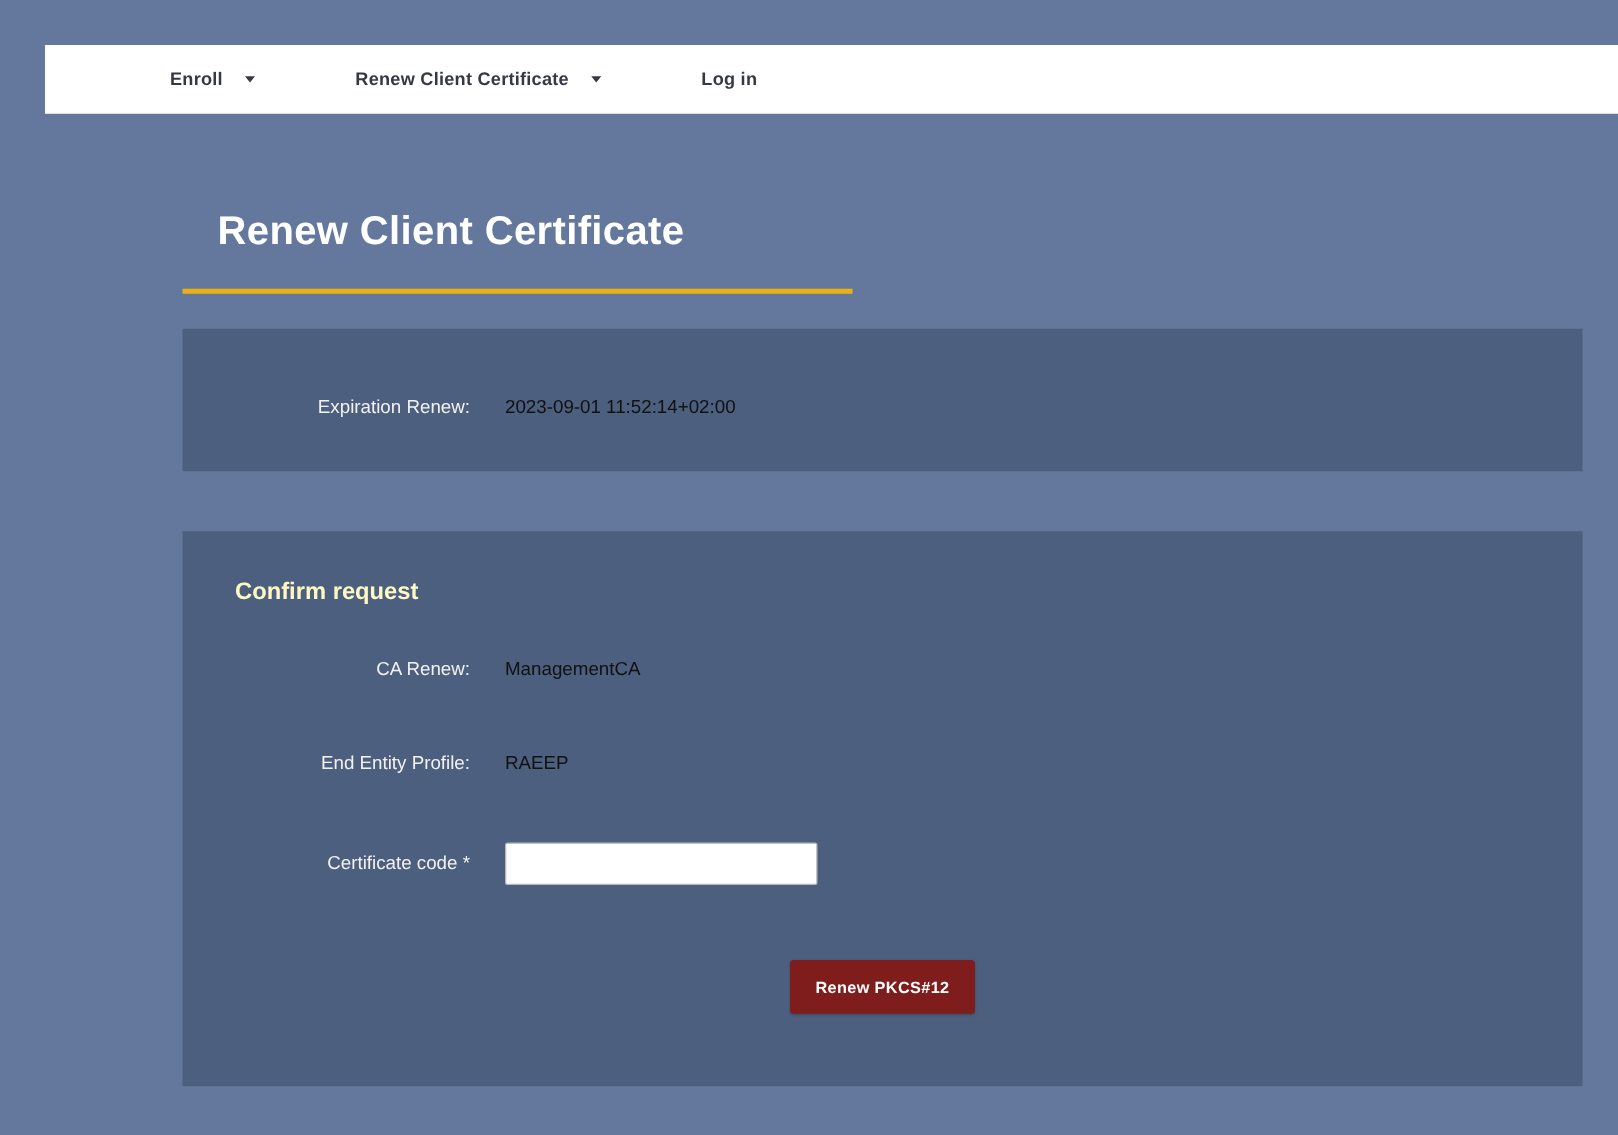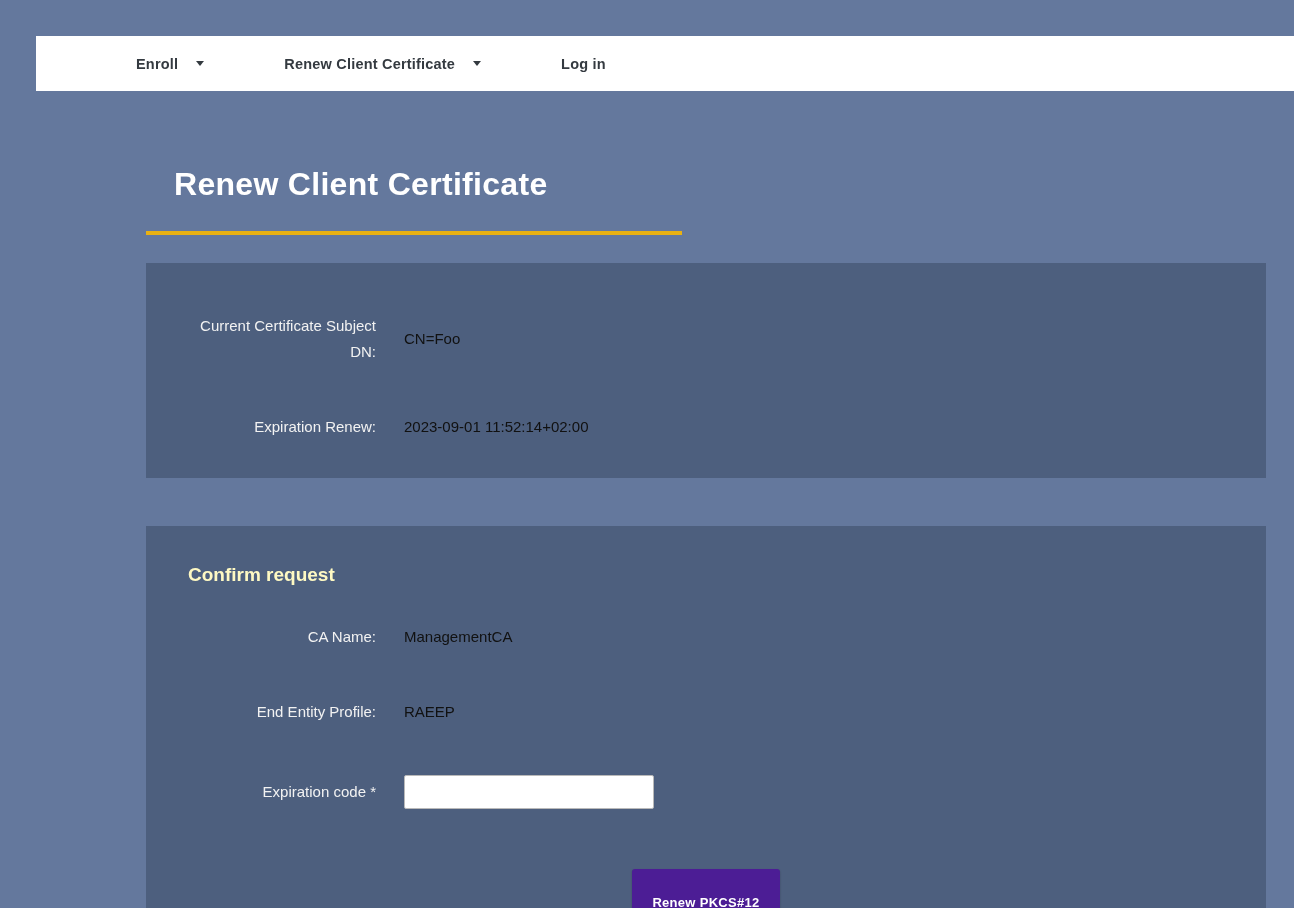--- a/index.html
+++ b/index.html
@@ -149,10 +149,6 @@
 
   <section class="panel panel-cert">
     <div class="row">
-      <div class="row-label">Current Certificate Subject DN:</div>
-      <div class="row-value">CN=Foo</div>
-    </div>
-    <div class="row">
       <div class="row-label">Expiration Renew:</div>
       <div class="row-value">2023-09-01 11:52:14+02:00</div>
     </div>

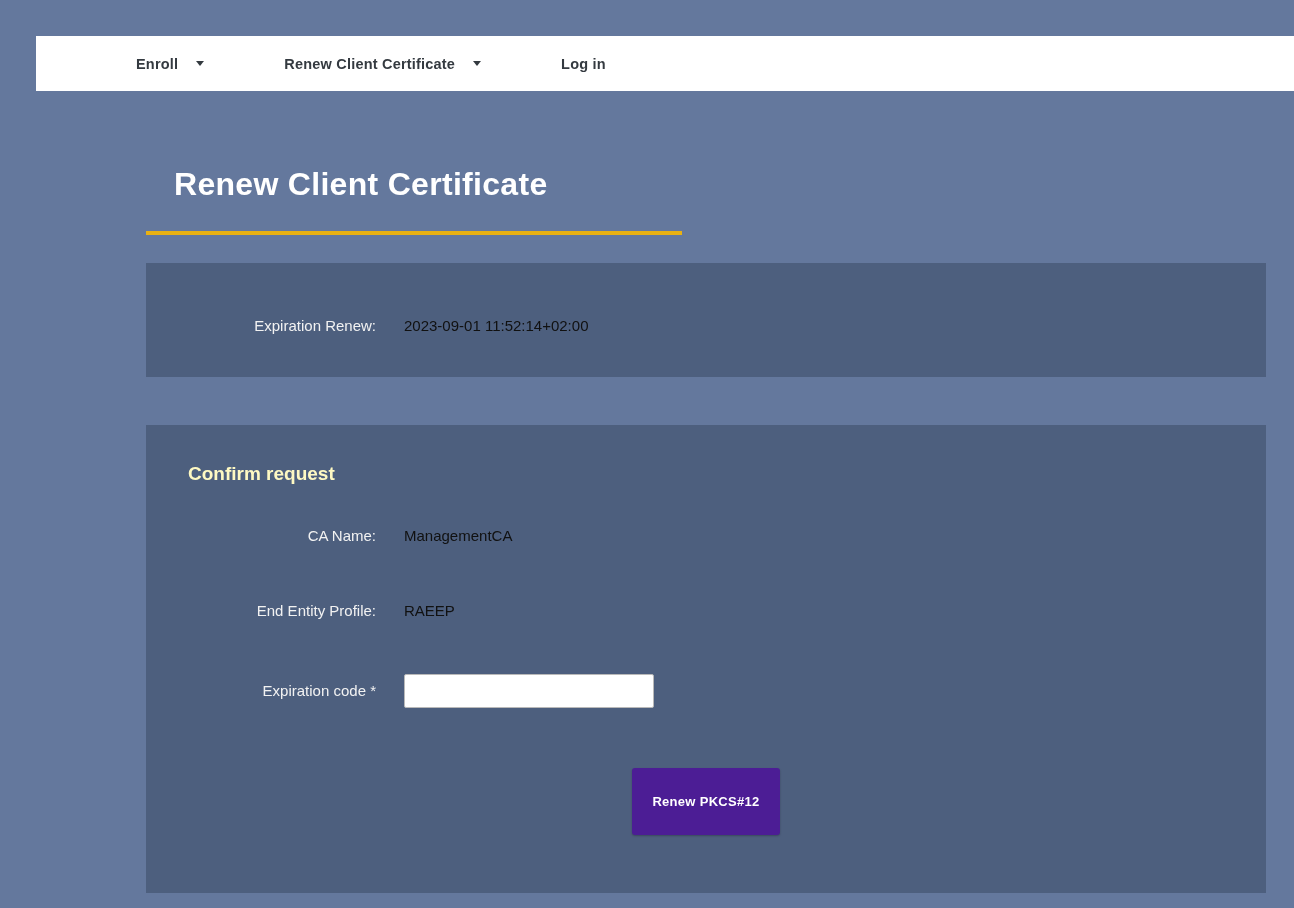--- a/index.html
+++ b/index.html
@@ -158,7 +158,7 @@
     <h2 class="panel-heading">Confirm request</h2>
 
     <div class="row">
-      <div class="row-label">CA Name:</div>
+      <div class="row-label">CA Renew:</div>
       <div class="row-value">ManagementCA</div>
     </div>
 

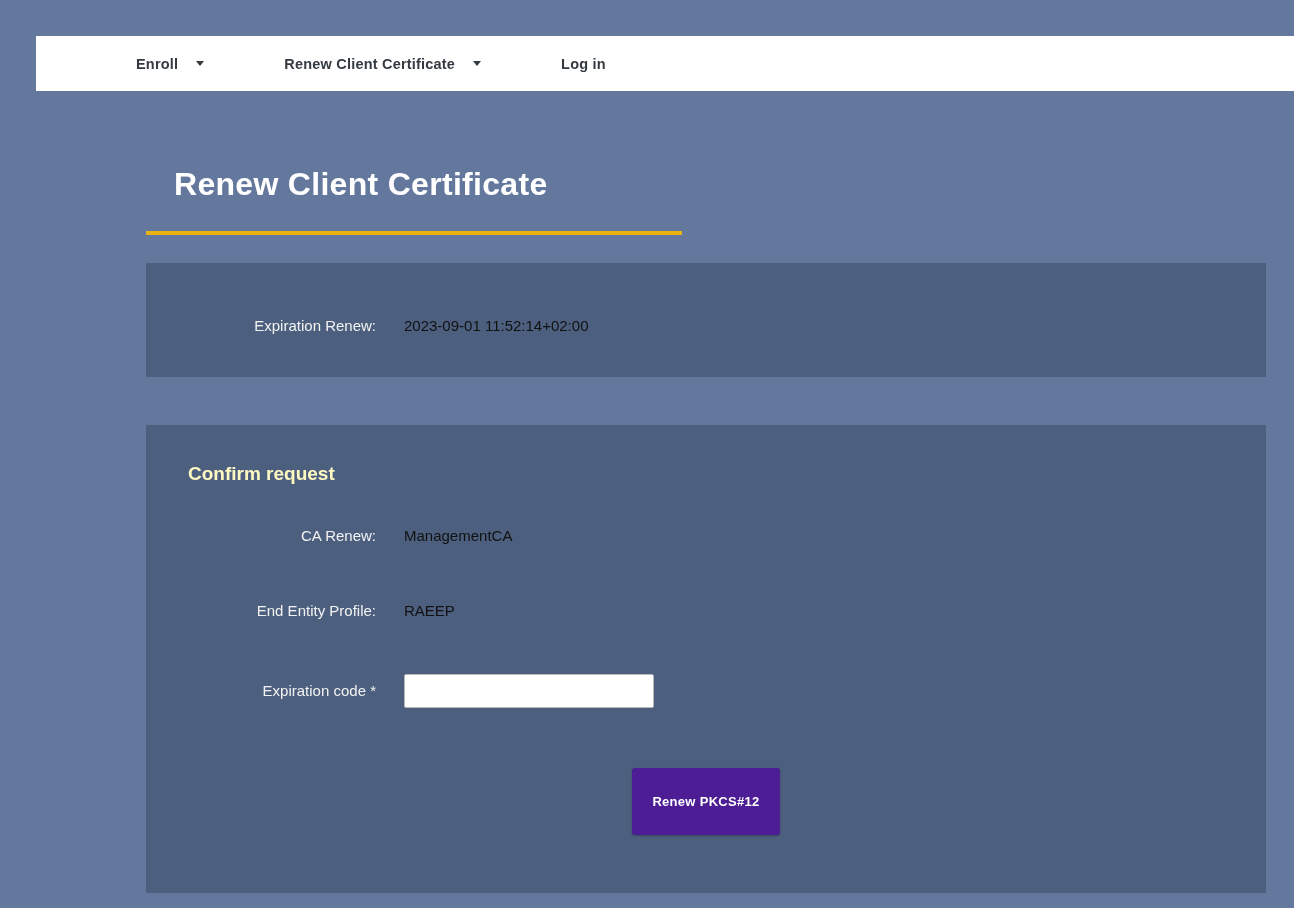--- a/index.html
+++ b/index.html
@@ -170,7 +170,7 @@
 
 
     <div class="row">
-      <div class="row-label">Expiration code *</div>
+      <div class="row-label">Certificate code *</div>
       <input type="password" class="text-input" placeholder="" style="">
     </div>
 

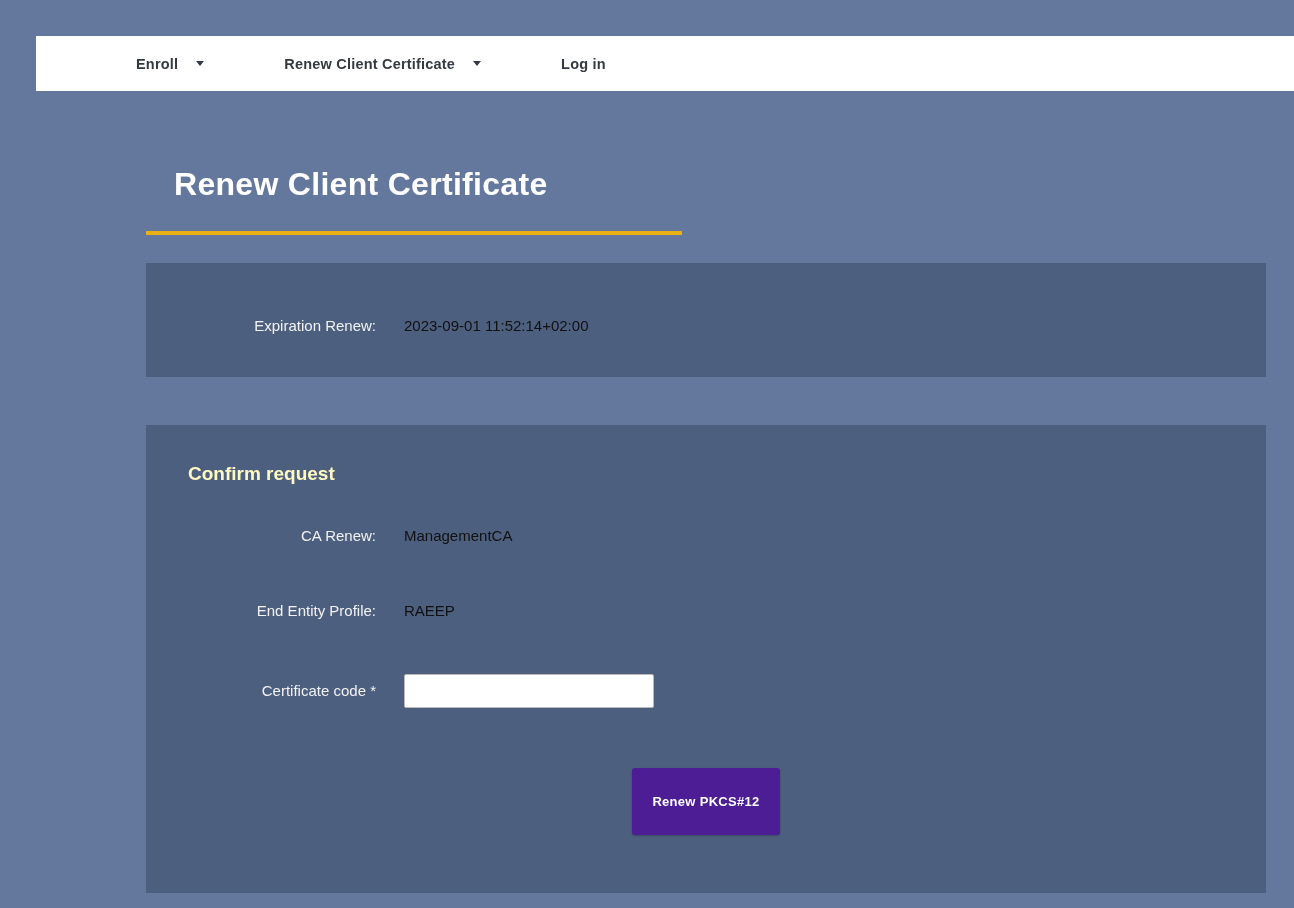--- a/index.html
+++ b/index.html
@@ -111,14 +111,14 @@
     margin-top: 36px;
   }
   .gold-btn {
-    background: #4c1d95;
+    background: #7f1d1d;
     color: #ffffff;
     border: none;
     border-radius: 3px;
     font-family: "Liberation Sans", sans-serif;
     font-size: 13px;
     font-weight: bold;
-    padding: 26px 20px;
+    padding: 14px 20px;
     cursor: pointer;
     letter-spacing: .3px;
     box-shadow: 0 1px 2px rgba(0,0,0,.25);

